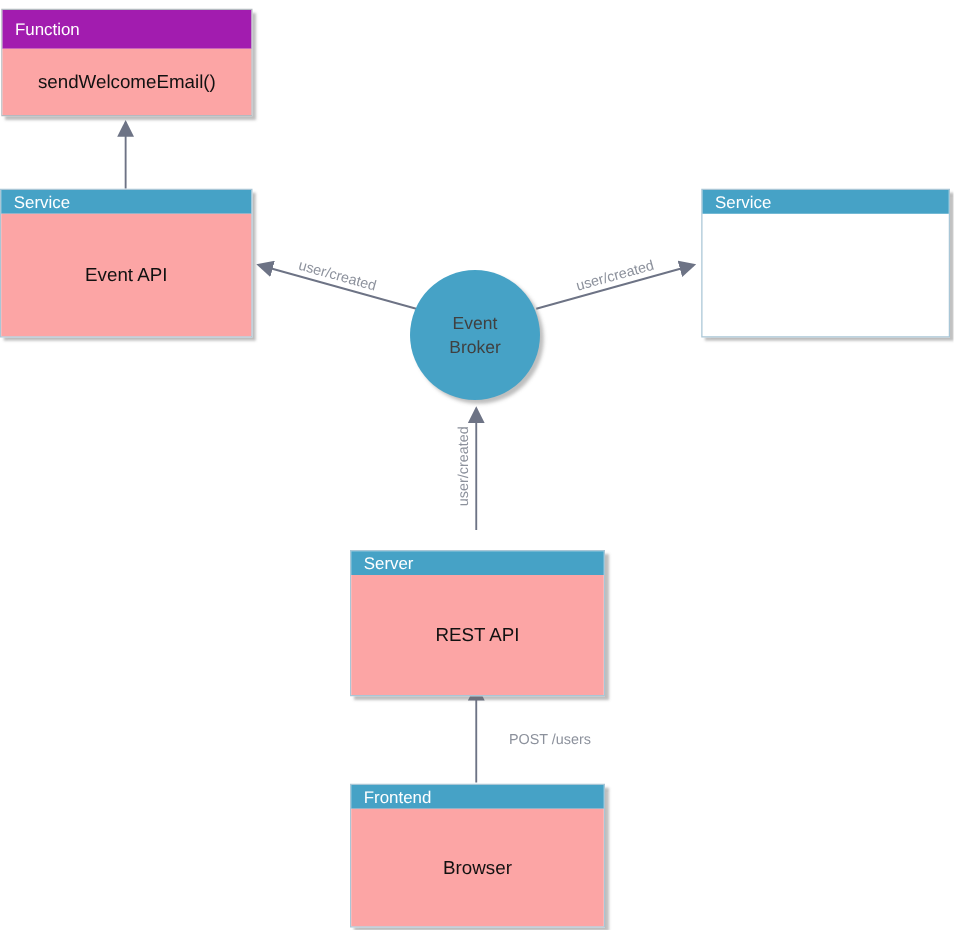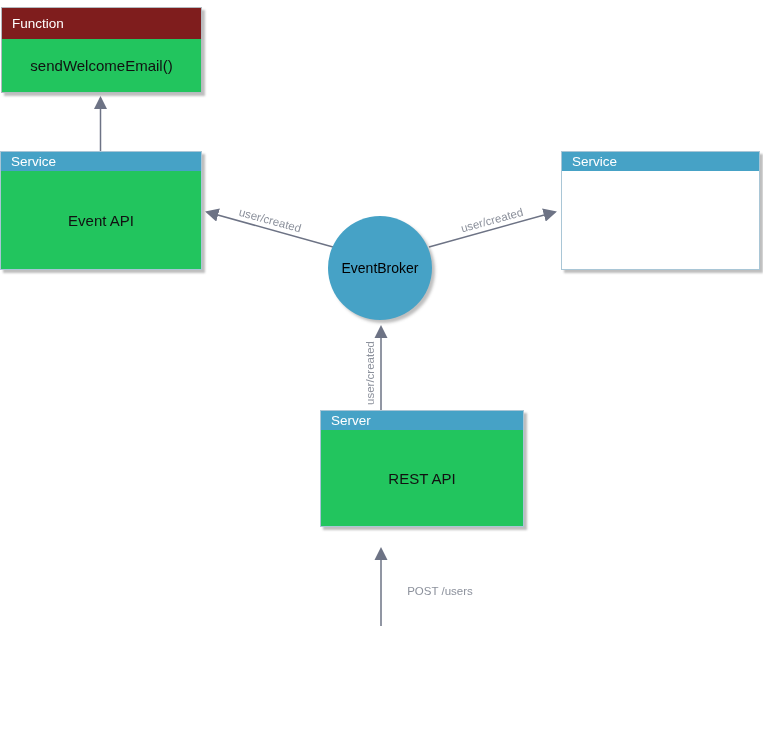--- a/index.html
+++ b/index.html
@@ -37,7 +37,7 @@
     flex: 0 0 auto;
   }
   .node-header.blue-bg { background: #46a2c6; height: 19px; }
-  .node-header.gray-bg { background: #7f1d1d; height: 31px; }
+  .node-header.gray-bg { background: #a21caf; height: 31px; }
   .node-body {
     flex: 1 1 auto;
     display: flex;

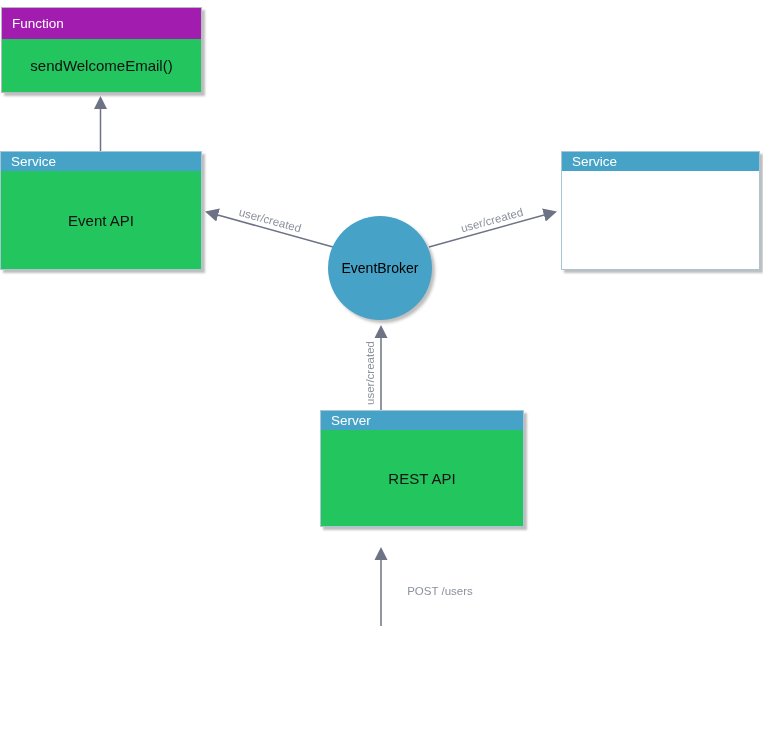--- a/index.html
+++ b/index.html
@@ -45,7 +45,7 @@
     justify-content: center;
     color: #111111;
     font-size: 15px;
-    background: #22c55e;
+    background: #fca5a5;
   }
   .broker-circle {
     position: absolute;

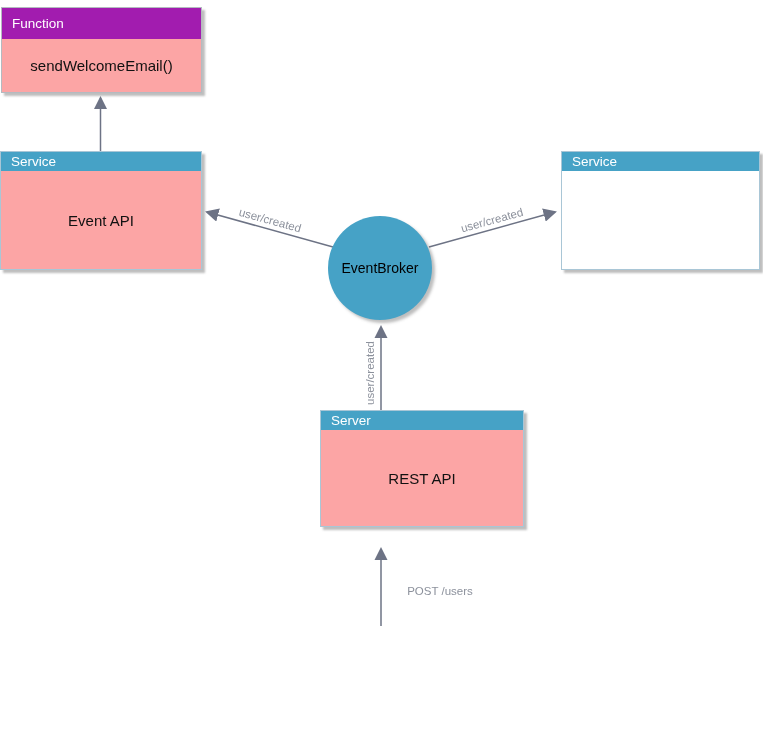--- a/index.html
+++ b/index.html
@@ -56,10 +56,10 @@
     box-shadow: 3px 3px 3px rgba(110,110,110,0.45);
     z-index: 2;
     display: flex;
-    flex-direction: row;
+    flex-direction: column;
     align-items: center;
     justify-content: center;
-    color: #000000;
+    color: #404040;
     font-size: 14px;
     line-height: 19px;
     text-align: center;

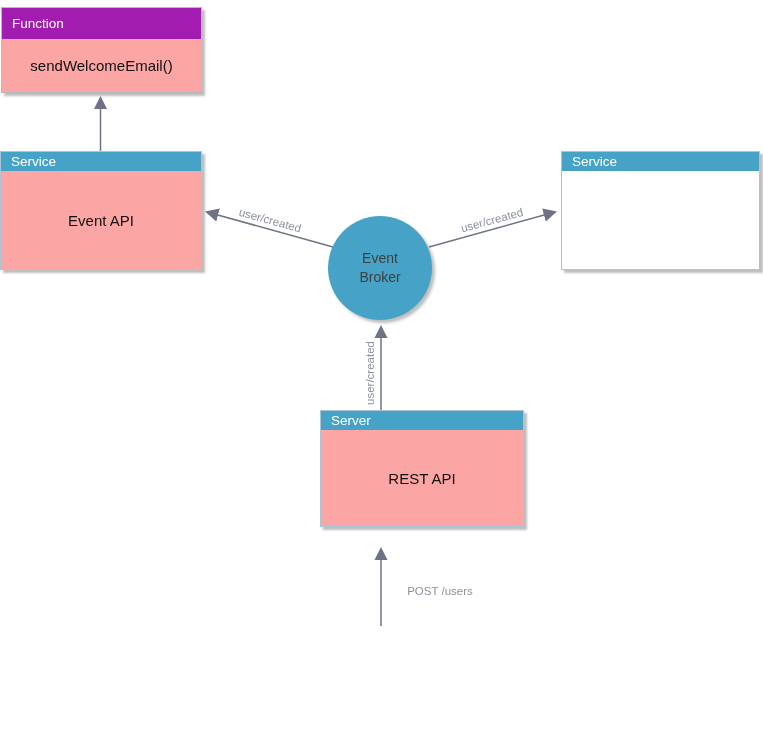--- a/index.html
+++ b/index.html
@@ -117,7 +117,7 @@
     <span>Broker</span>
   </div>
 
-  <div class="node-box blue" style="left:280px; top:410px; width:202px; height:115px;margin-left:40px;">
+  <div class="node-box blue" style="left:280px; top:440px; width:202px; height:115px;">
     <div class="node-header blue-bg">Server</div>
     <div class="node-body">REST API</div>
   </div>

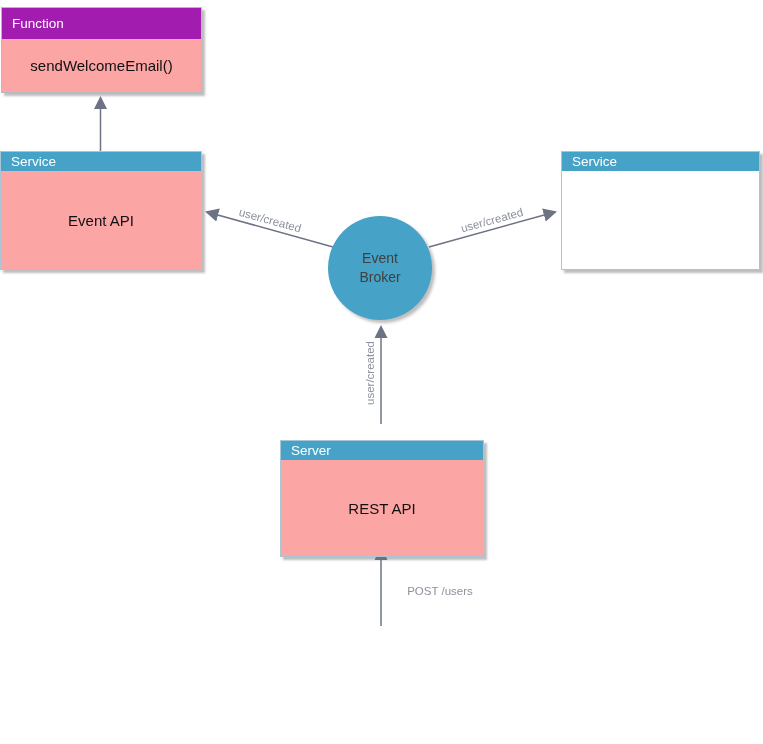--- a/index.html
+++ b/index.html
@@ -122,6 +122,10 @@
     <div class="node-body">REST API</div>
   </div>
 
+  <div class="node-box blue" style="left:280px; top:627px; width:202px; height:113px;">
+    <div class="node-header blue-bg">Frontend</div>
+    <div class="node-body">Browser</div>
+  </div>
 
 </div>
 

